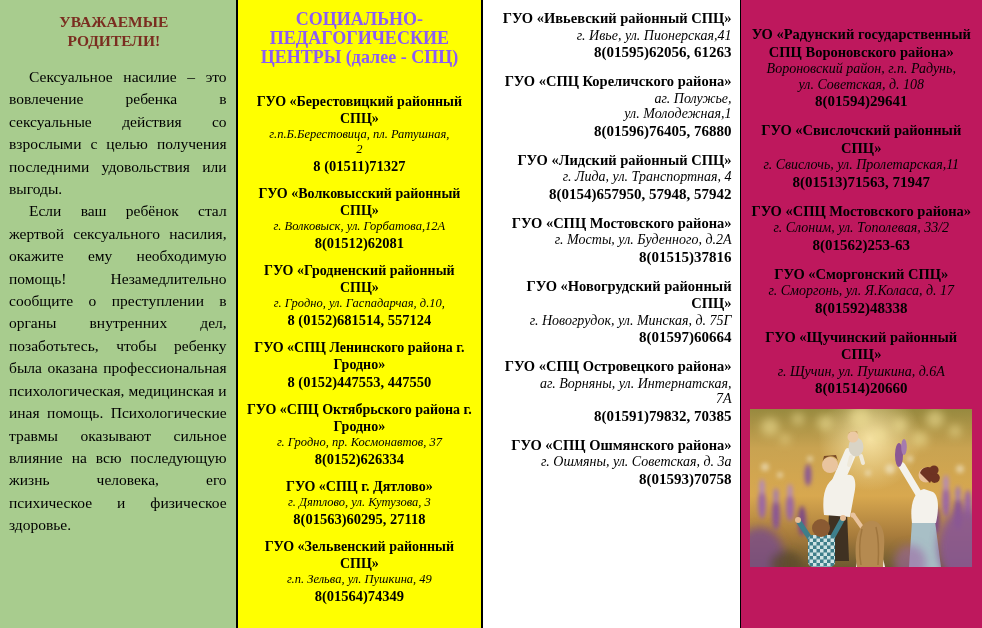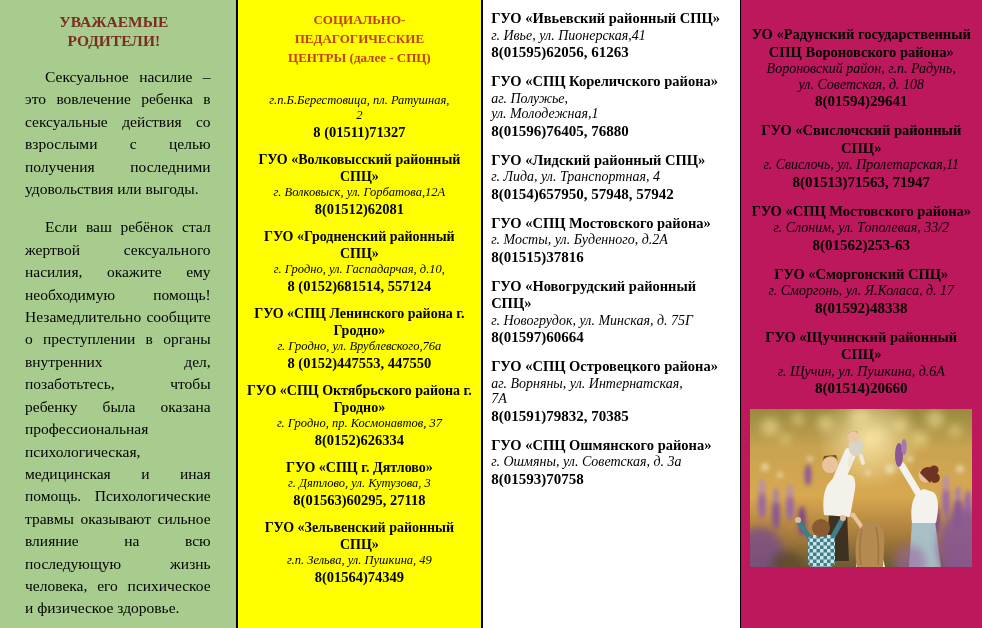--- a/index.html
+++ b/index.html
@@ -29,7 +29,7 @@
     padding:8px 8px 0 8px; text-align:center;
   }
   .col2 .title {
-    color:#c2410c; font-weight:bold; font-size:13px; line-height:19px;
+    color:#8b5cf6; font-weight:bold; font-size:18px; line-height:19px;
     white-space:pre-line; margin:2px 0 26px 0;
   }
 

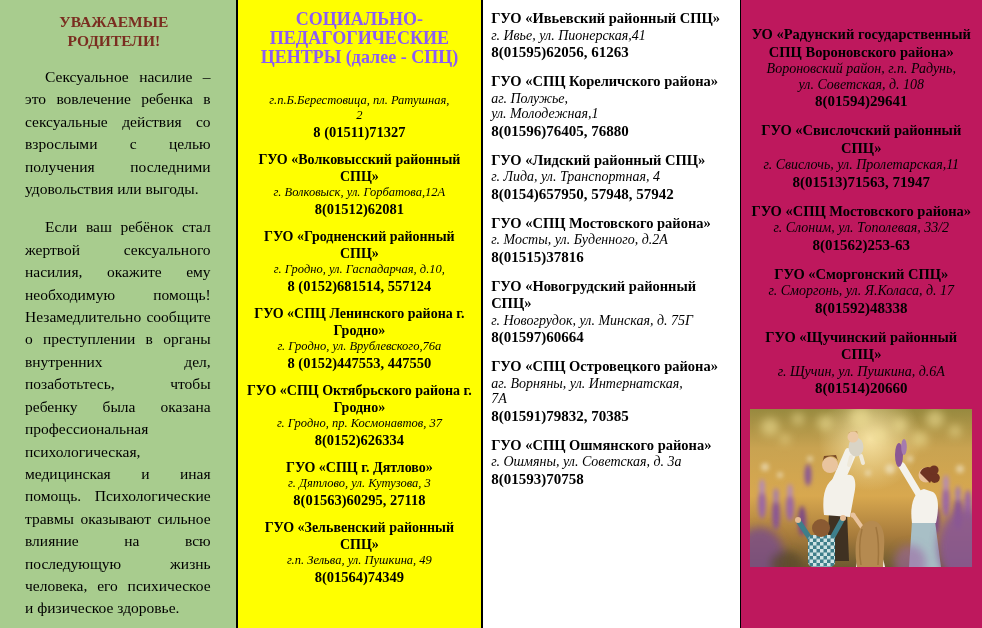--- a/index.html
+++ b/index.html
@@ -33,7 +33,7 @@
     white-space:pre-line; margin:2px 0 26px 0;
   }
 
-  .col3 { width:260px; background:#ffffff; border-right:1px solid #000; padding:10px 8px 0 8px; text-align:left; }
+  .col3 { width:260px; background:#ffffff; border-right:1px solid #000; padding:10px 8px 0 8px; text-align:right; }
   .col4 { width:244px; background:#be185d; padding:26px 6px 0 6px; text-align:center; }
 
   .entry { margin:0 0 10px 0; }

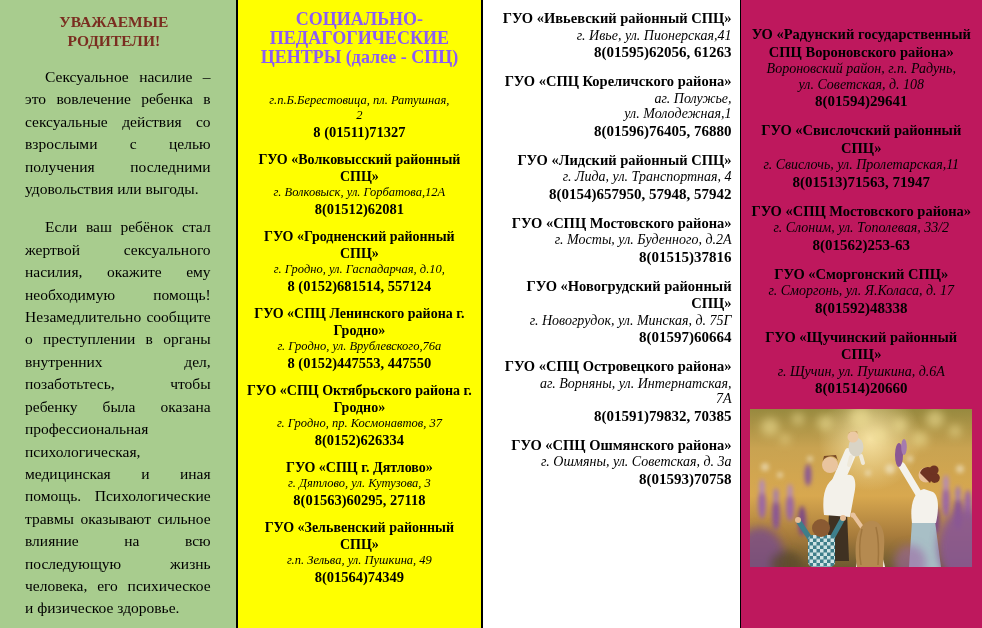--- a/index.html
+++ b/index.html
@@ -20,7 +20,7 @@
     color:#7a2d20; word-spacing:5px; margin:2px 8px 16px 0;
   }
   .col1 .body p {
-    margin:16px; text-align:justify; text-indent:20px;
+    margin:0; text-align:justify; text-indent:20px;
     font-size:15.5px; line-height:22.4px;
   }
 

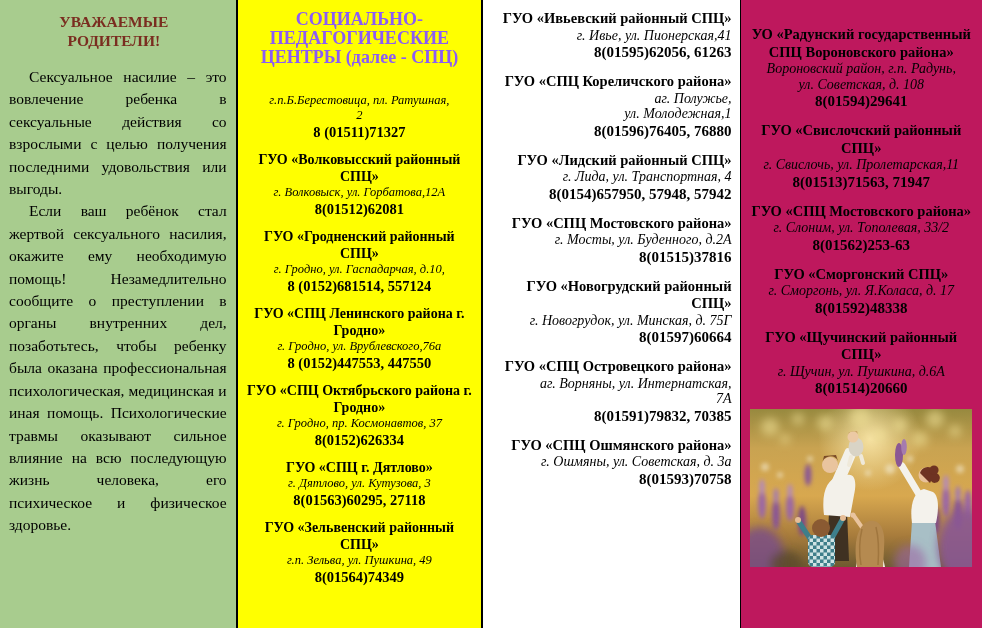--- a/index.html
+++ b/index.html
@@ -68,6 +68,7 @@
     <div>
 
     <div class="entry">
+        <div class="name">ГУО «Берестовицкий районный СПЦ»</div>
         <div class="addr">г.п.Б.Берестовица, пл. Ратушная,
 2</div>
         <div class="phone">8 (01511)71327</div>

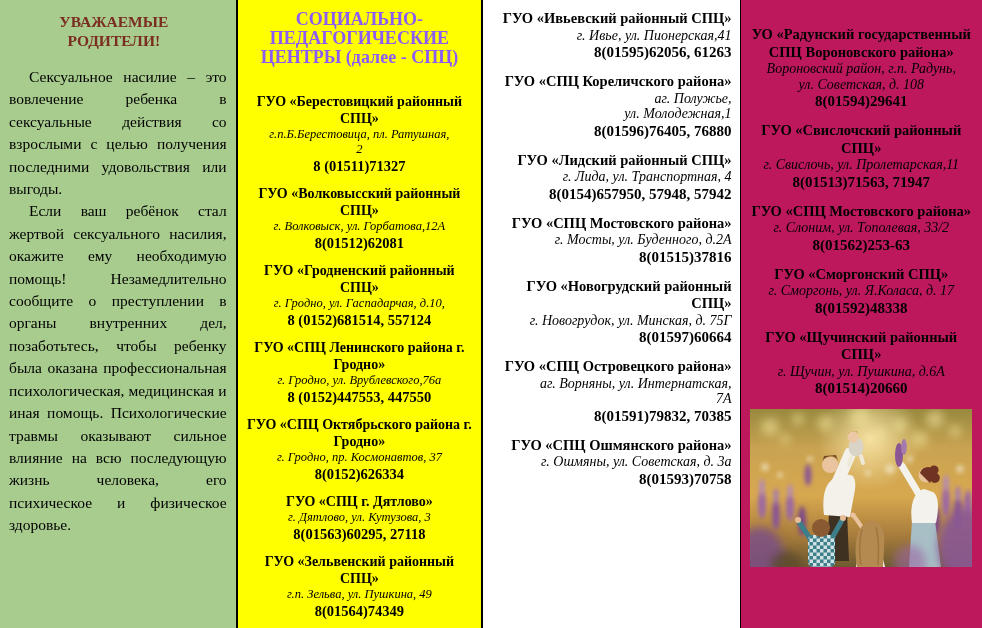--- a/index.html
+++ b/index.html
@@ -85,7 +85,6 @@
       </div>
         <div class="entry">
         <div class="name">ГУО «СПЦ Ленинского района г. Гродно»</div>
-        <div class="addr">г. Гродно, ул. Врублевского,76а</div>
         <div class="phone">8 (0152)447553, 447550</div>
       </div>
         <div class="entry">

